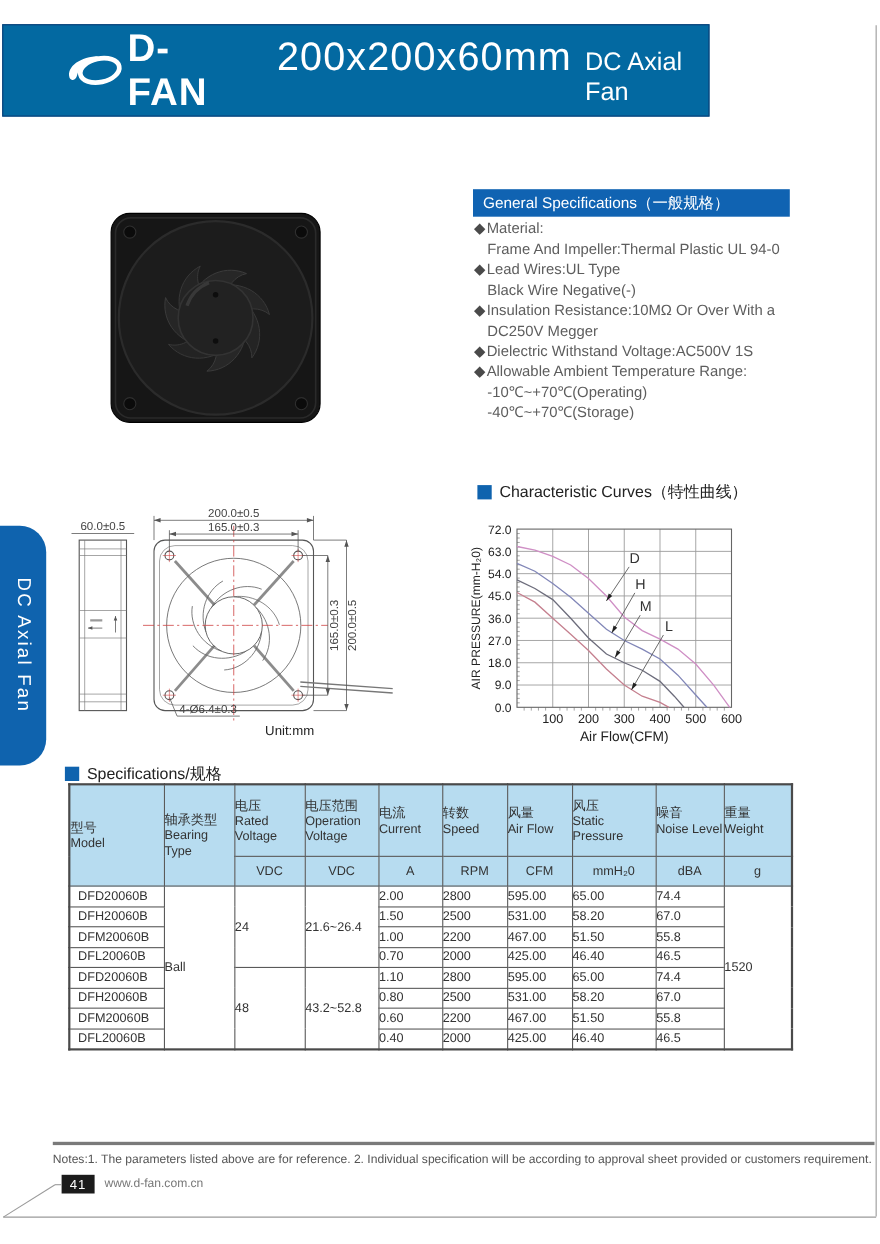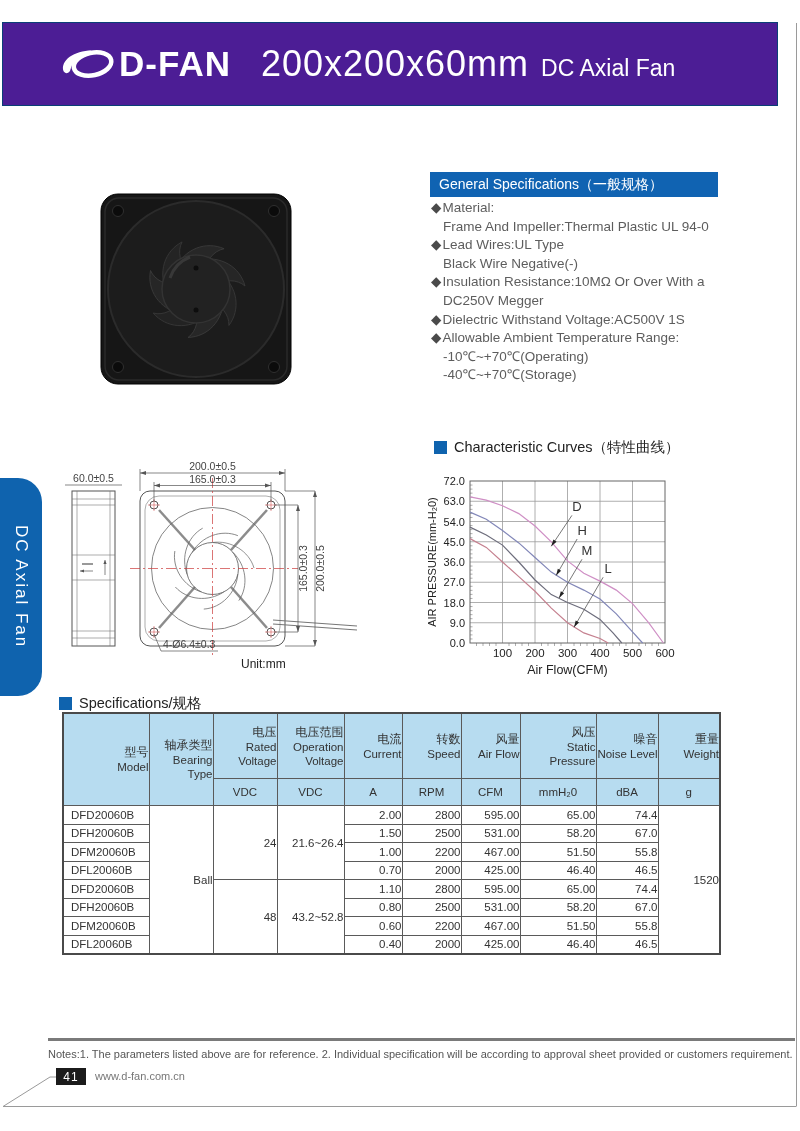--- a/index.html
+++ b/index.html
@@ -7,8 +7,8 @@
         font-family:"Liberation Sans",sans-serif;overflow:hidden;}
 
   
-  .header-bar{position:absolute;left:2px;top:22px;width:776px;height:84px;
-              background:#4c1d95;border:1px solid #0a3f77;box-sizing:border-box;
+  .header-bar{position:absolute;left:2px;top:22px;width:643px;height:84px;
+              background:#0369a1;border:1px solid #0a3f77;box-sizing:border-box;
               display:flex;align-items:center;}
   .logo{display:flex;align-items:center;margin-left:56px;}
   .logo svg{width:58px;height:40px;display:block;}

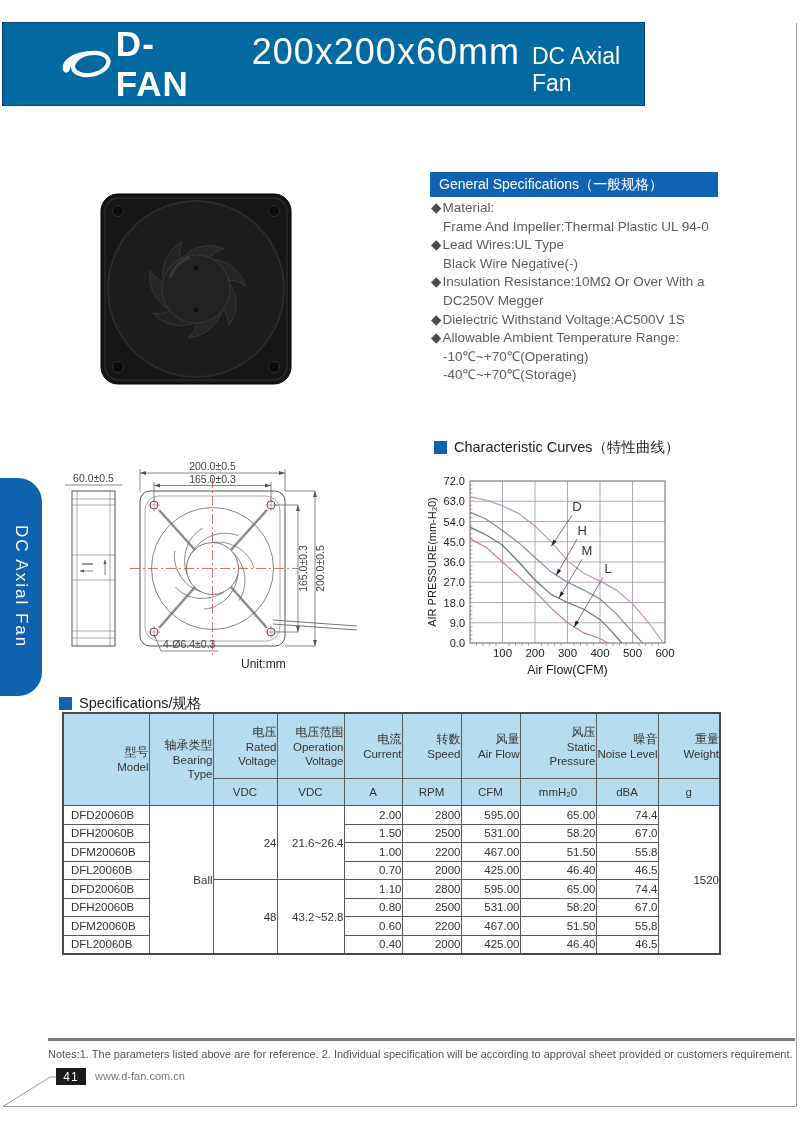--- a/index.html
+++ b/index.html
@@ -53,7 +53,7 @@
   .spec-table thead th{background:#b7dcf0;font-weight:normal;}
   .spec-table .h-cn{font-size:12px;line-height:15px;}
   .spec-table .h-en{font-size:11.5px;line-height:14px;}
-  .spec-table tr.hdr1 th{height:64px;vertical-align:middle;text-align:right;}
+  .spec-table tr.hdr1 th{height:64px;vertical-align:middle;text-align:left;}
   .spec-table tr.hdr2 th{height:26px;font-size:11.5px;text-align:center;}
   .spec-table tbody td{height:17.5px;font-size:11.5px;text-align:right;}
   .spec-table tbody td.model{text-align:left;padding-left:7px;}

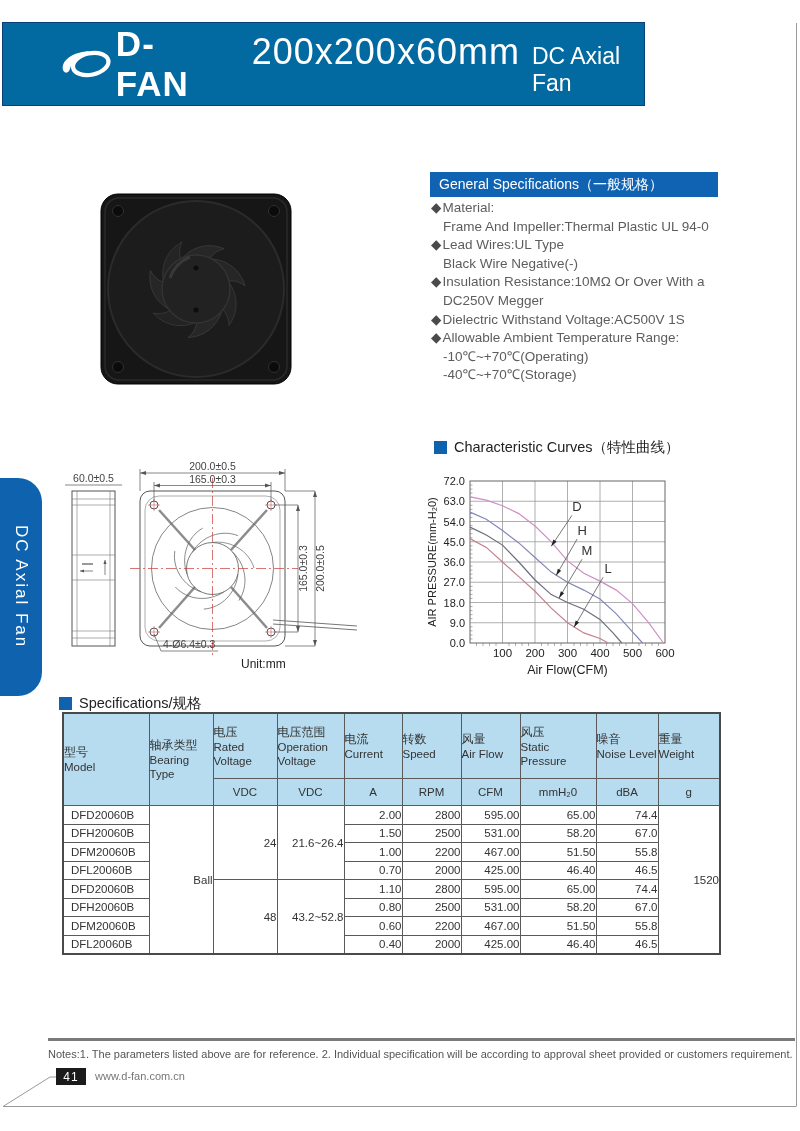--- a/index.html
+++ b/index.html
@@ -55,7 +55,7 @@
   .spec-table .h-en{font-size:11.5px;line-height:14px;}
   .spec-table tr.hdr1 th{height:64px;vertical-align:middle;text-align:left;}
   .spec-table tr.hdr2 th{height:26px;font-size:11.5px;text-align:center;}
-  .spec-table tbody td{height:17.5px;font-size:11.5px;text-align:right;}
+  .spec-table tbody td{height:17.5px;font-size:11.5px;text-align:left;}
   .spec-table tbody td.model{text-align:left;padding-left:7px;}
 
   

